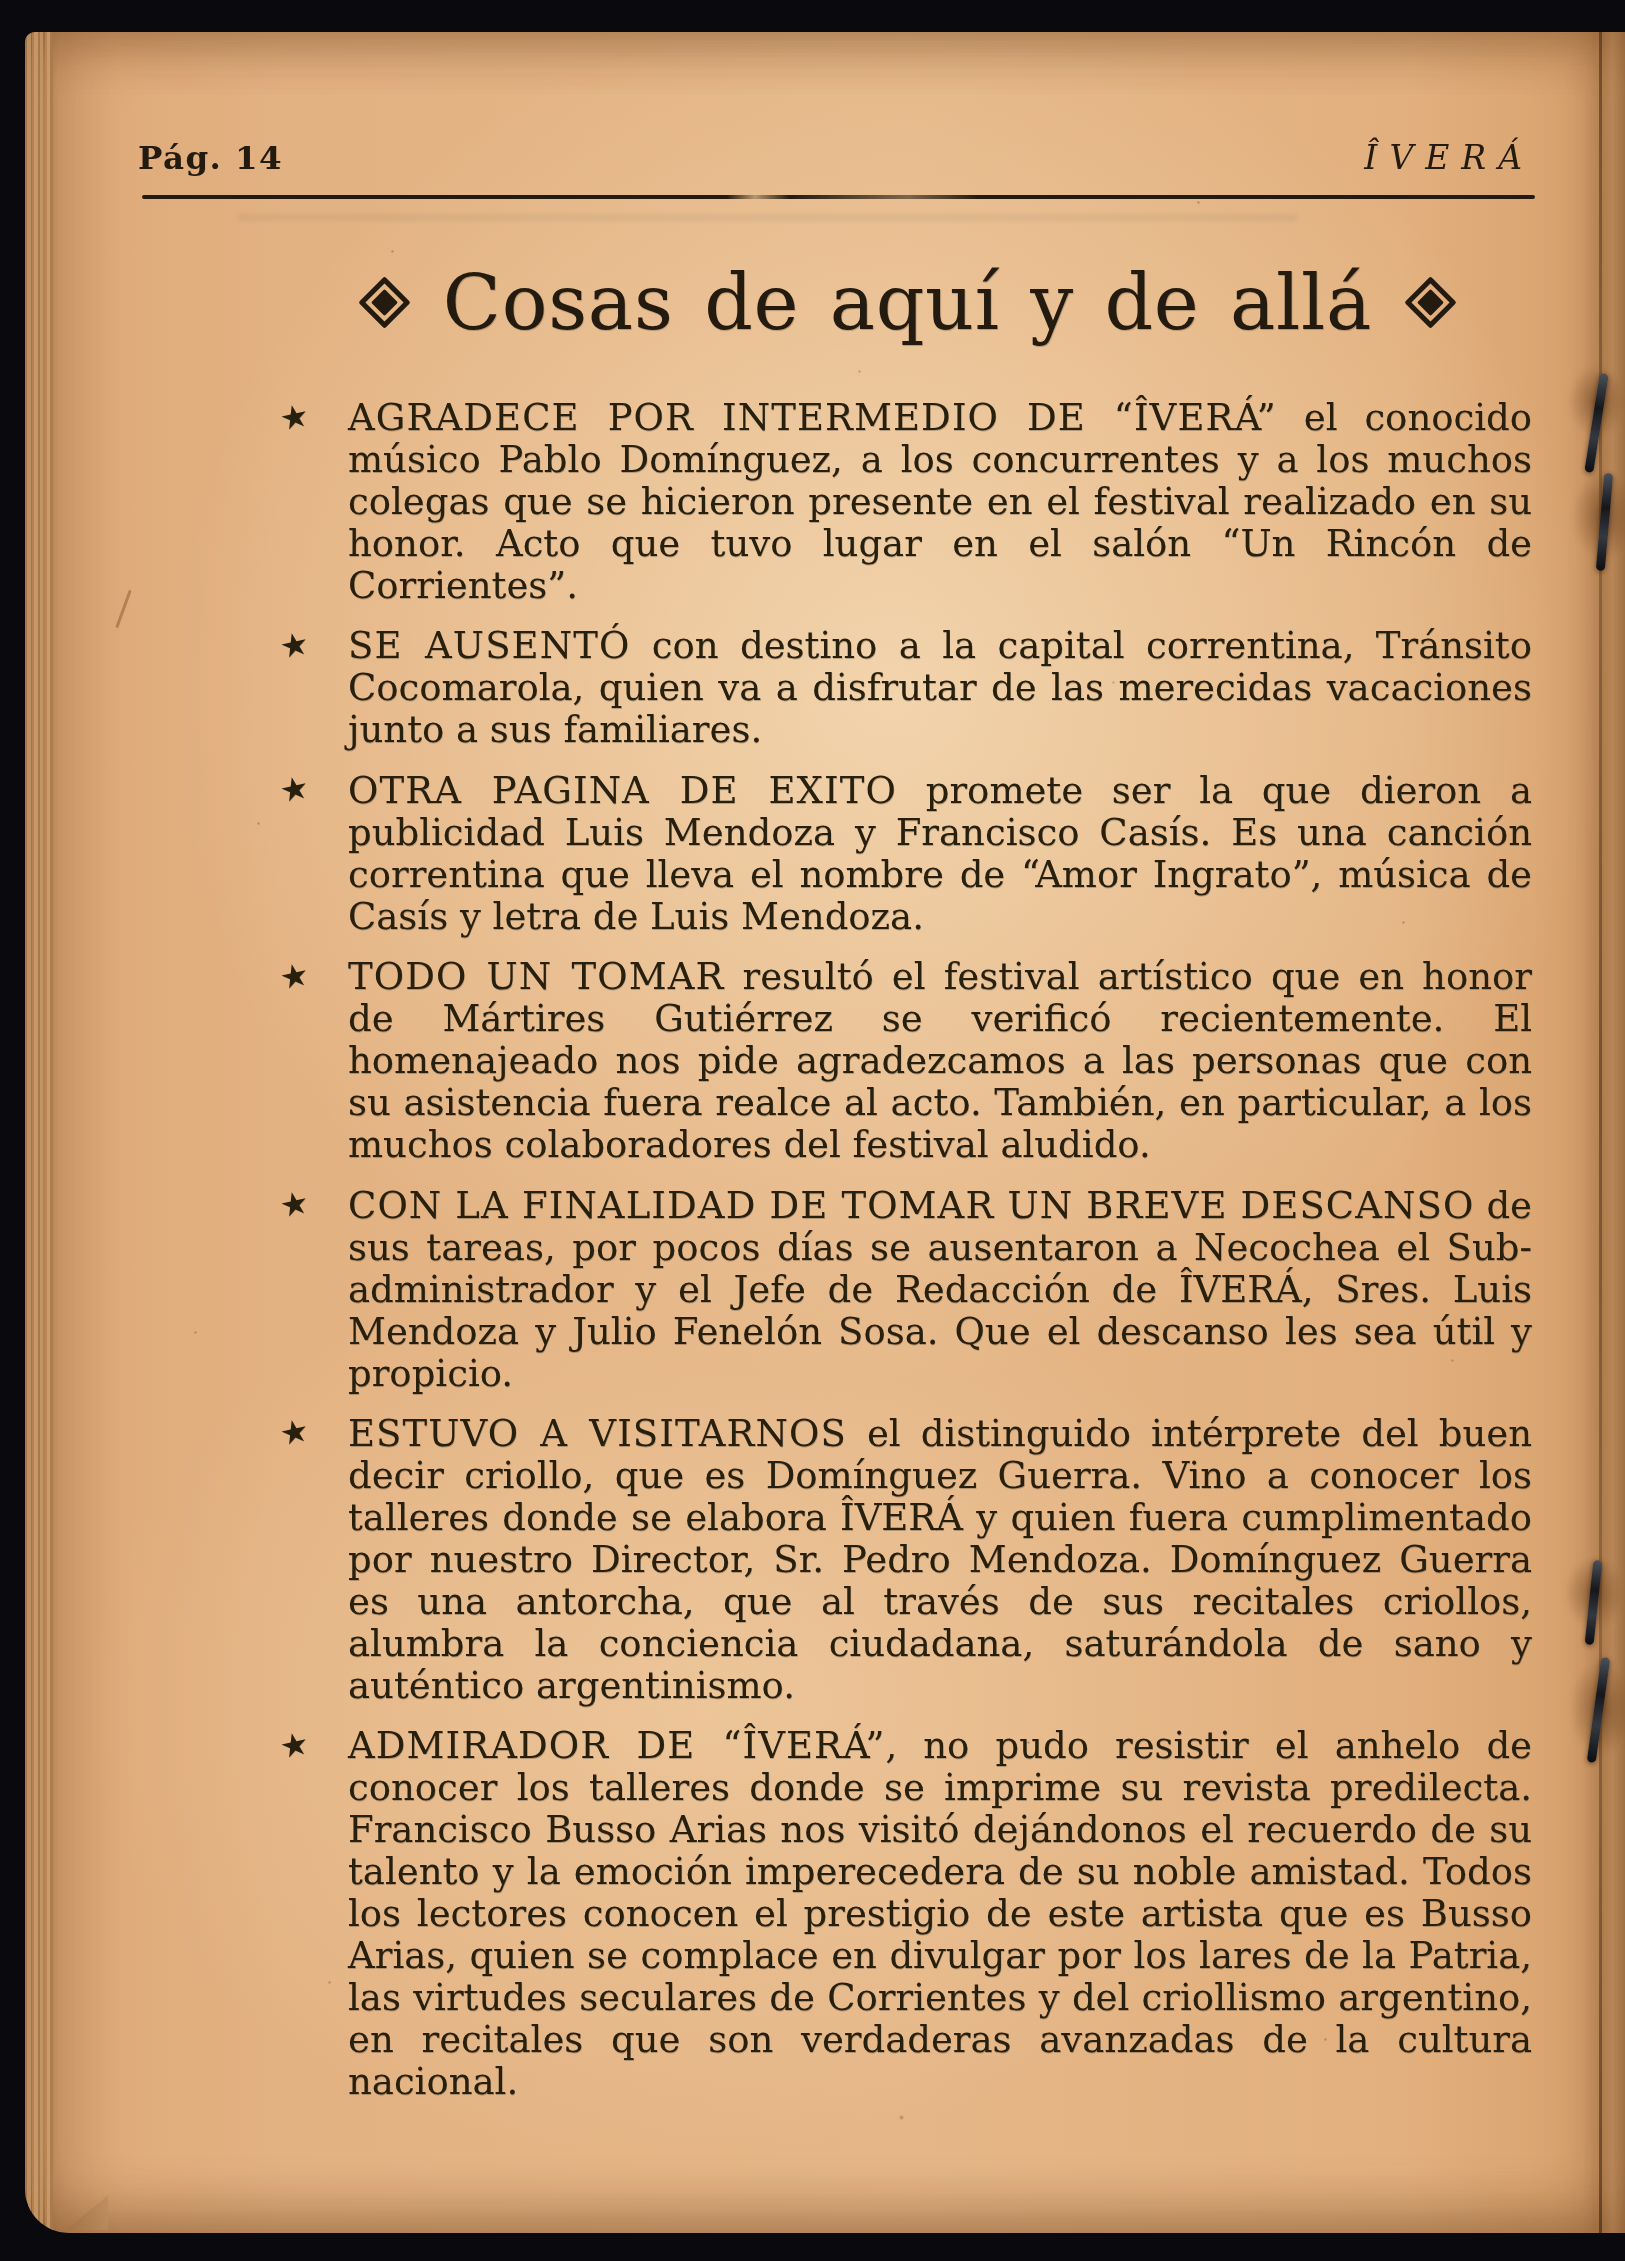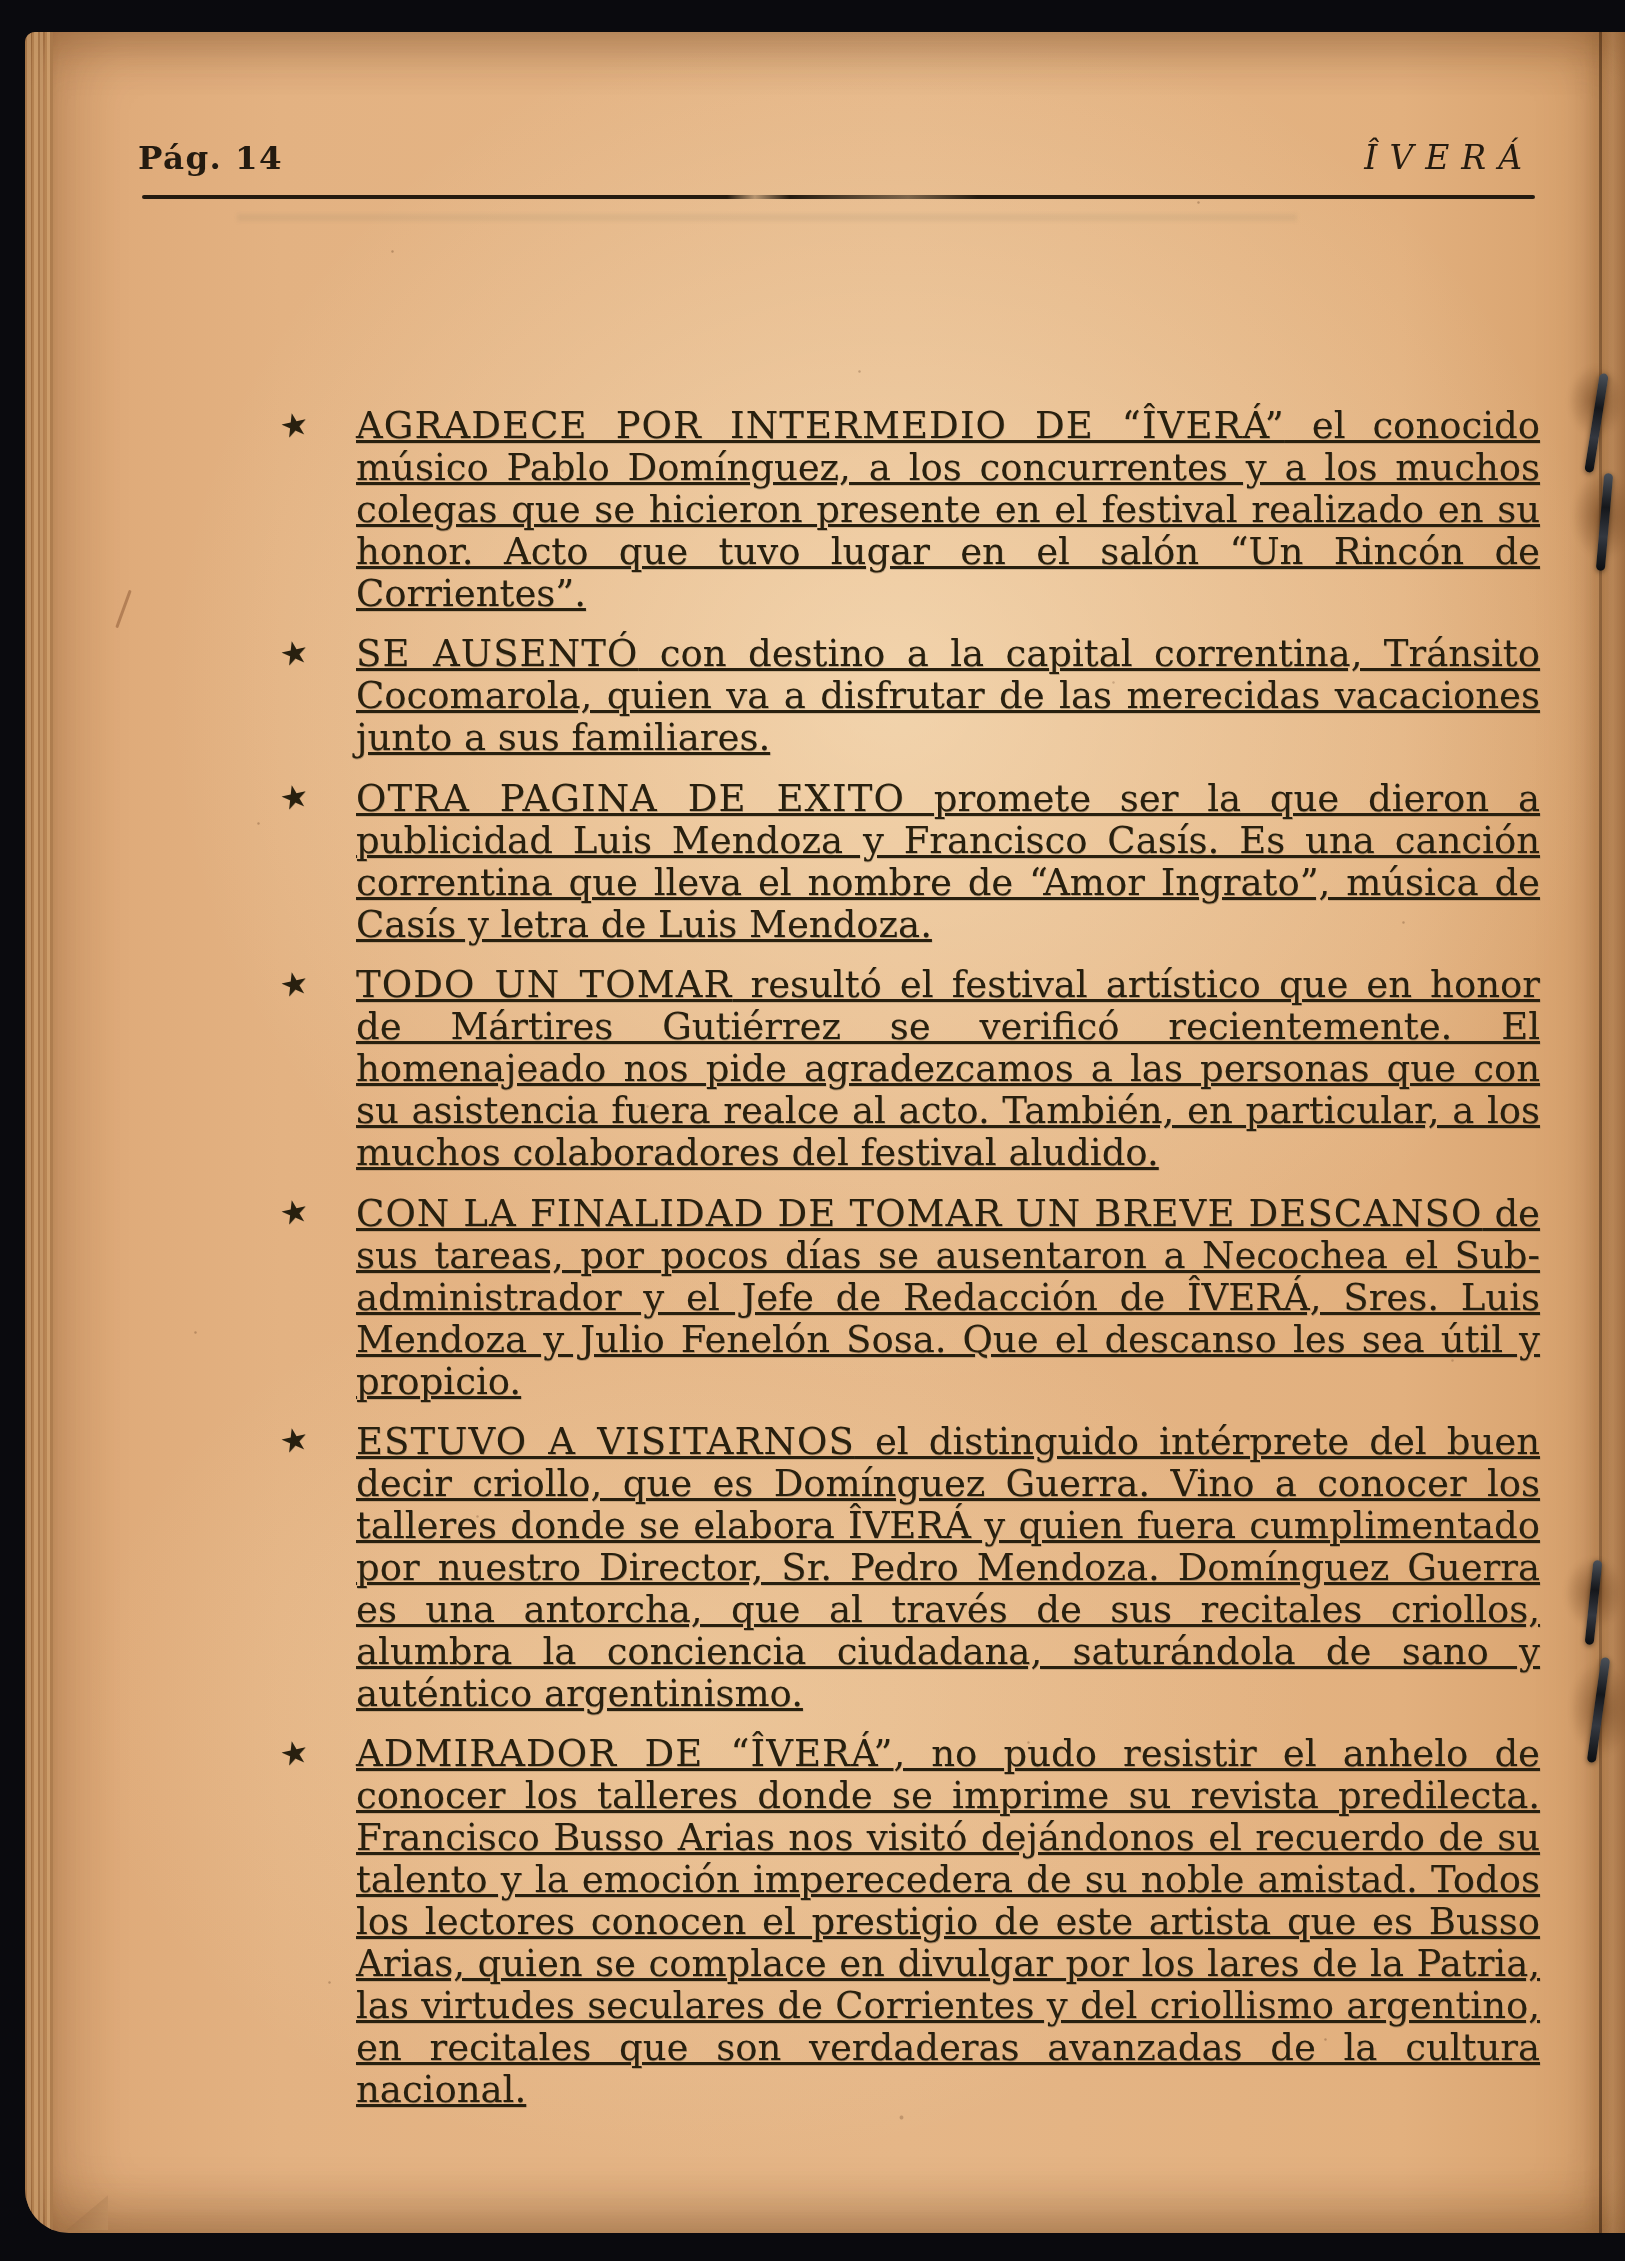--- a/index.html
+++ b/index.html
@@ -142,6 +142,13 @@
   <div class="rule"></div>
   <div class="ghost-line"></div>
 
+  <h1 class="title">
+    <span class="title-inner">
+      <span class="orn"></span>
+      <span class="title-text">Cosas de aquí y de allá</span>
+      <span class="orn"></span>
+    </span>
+  </h1>
 
   <main class="items">
     <article class="item">

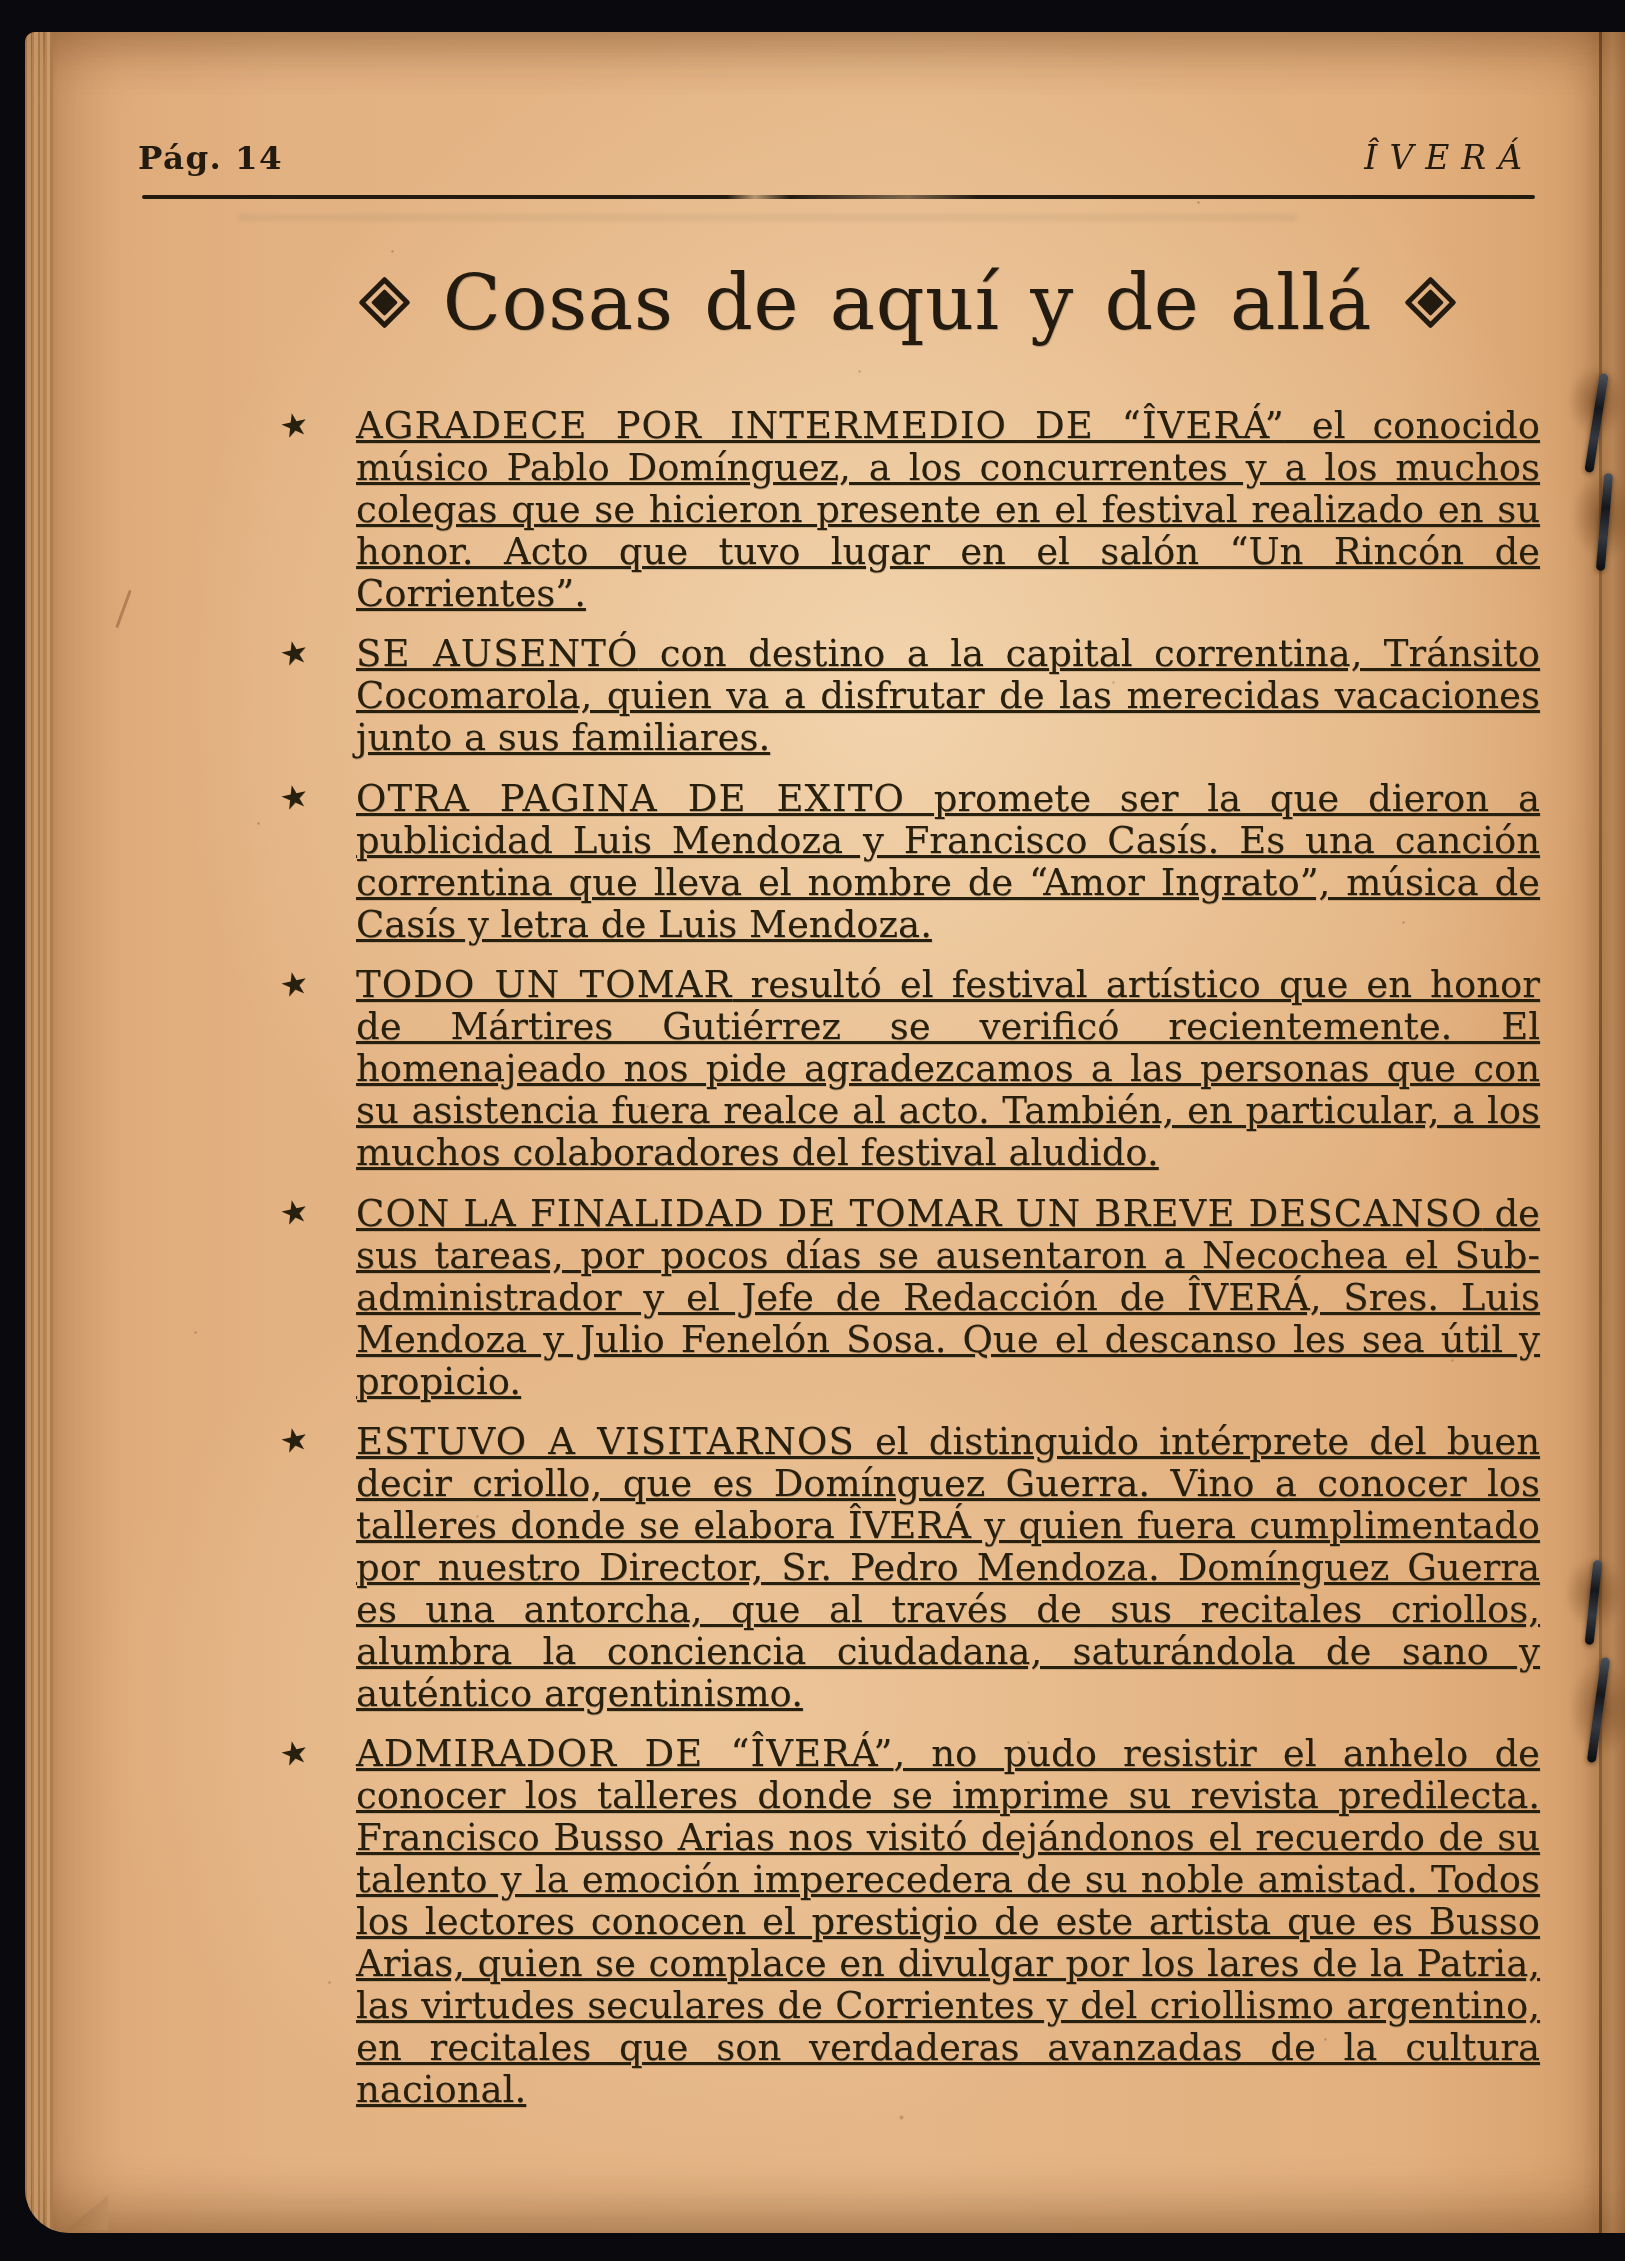--- a/index.html
+++ b/index.html
@@ -71,7 +71,7 @@
     color:#28200f;
     text-shadow:0.4px 0.6px 0.5px rgba(36,27,16,.26);
   }
-  .item .body{margin:16px;width:1184px;text-decoration:underline;}
+  .item .body{margin:8px;width:1184px;}
   .star{
     position:absolute;left:-2.8px;top:3.5px;font-size:32px;line-height:1;
     transform:rotate(-12deg);

